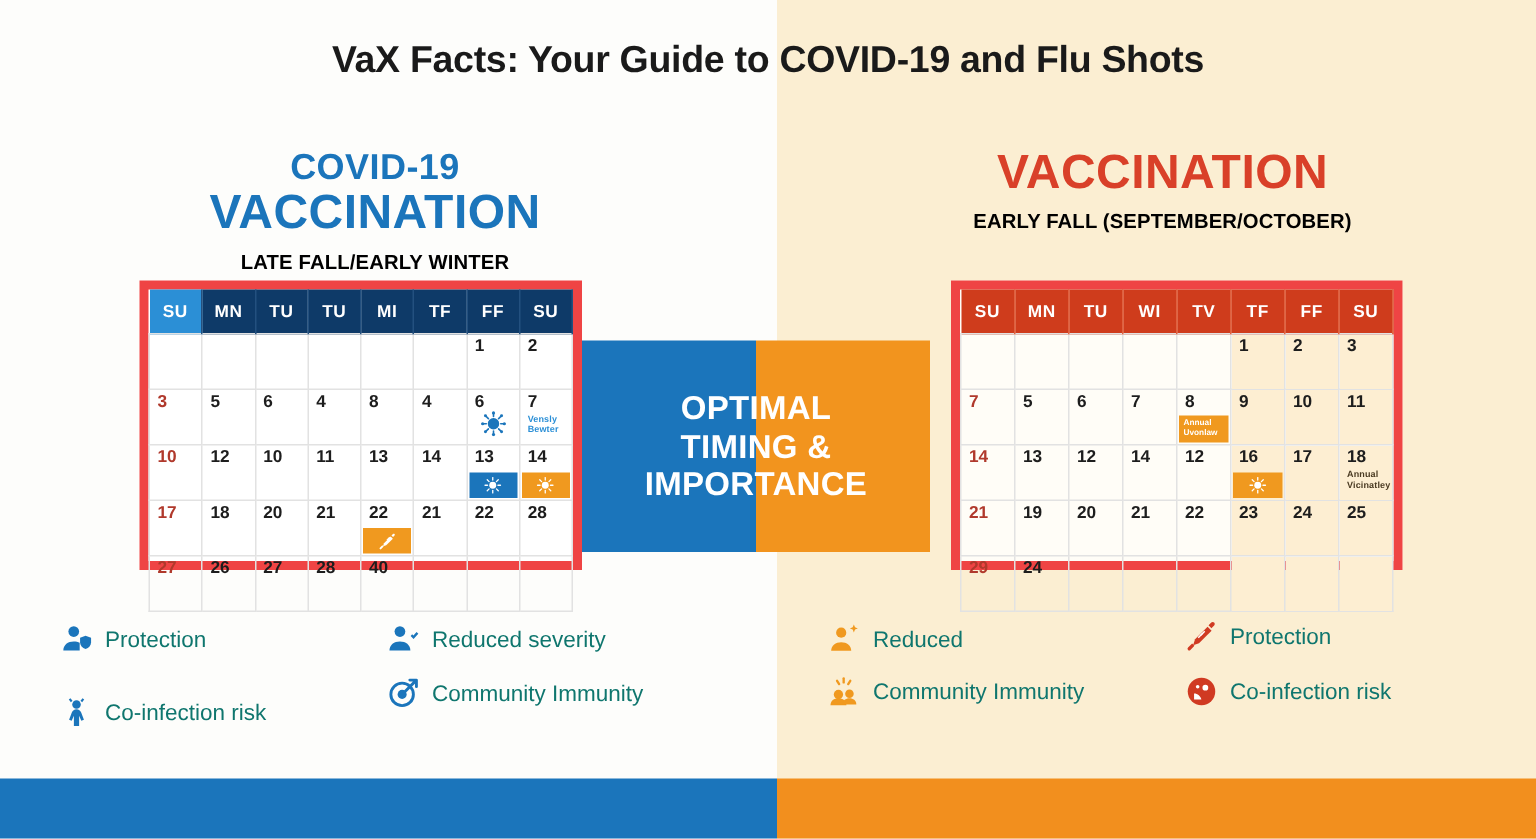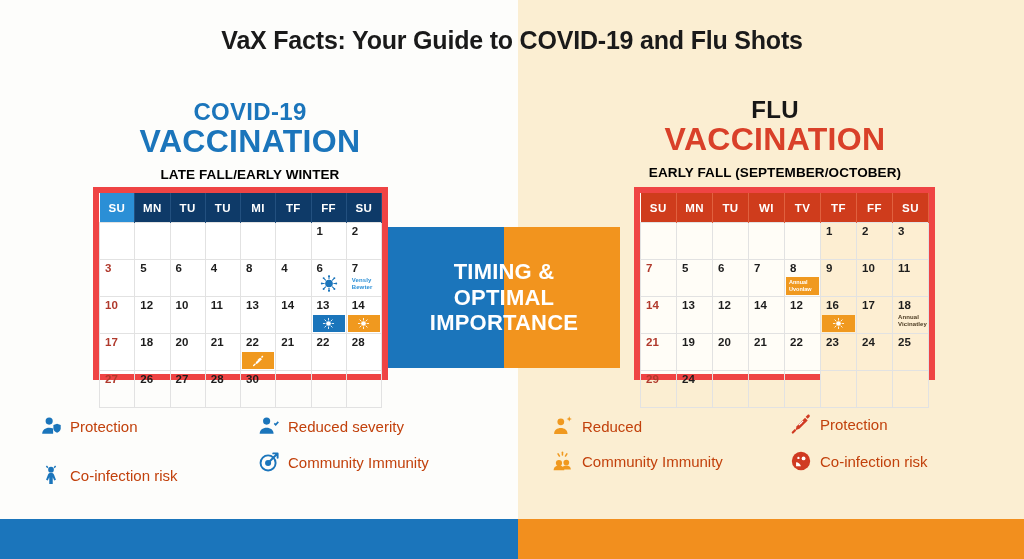--- a/index.html
+++ b/index.html
@@ -115,7 +115,6 @@
   </div>
 
   <div class="sec-head" id="flu-head">
-    <div class="l1">FLU</div>
     <div class="l2">VACCINATION</div>
     <div class="sub">EARLY FALL (SEPTEMBER/OCTOBER)</div>
   </div>

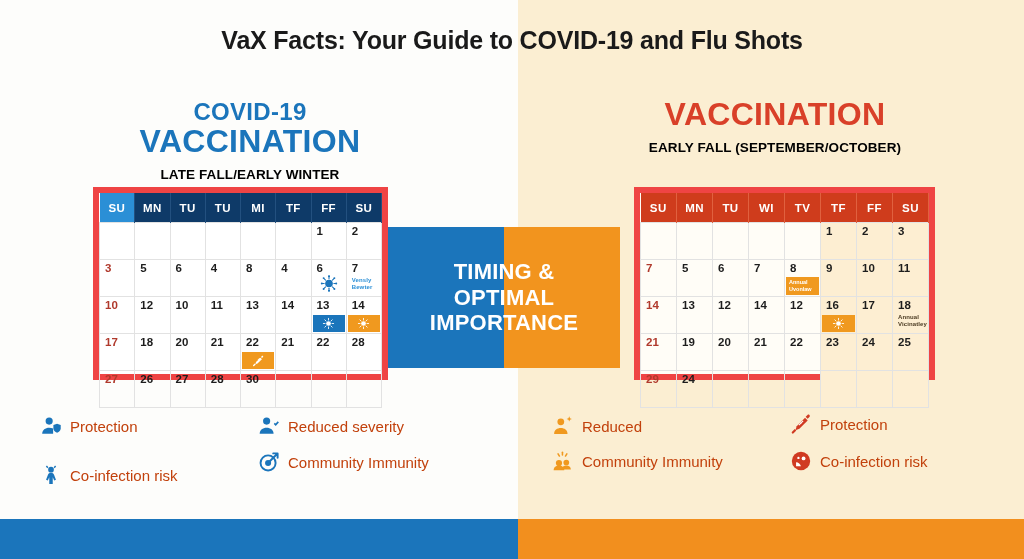--- a/index.html
+++ b/index.html
@@ -464,8 +464,8 @@
     <div class="half b"></div>
     <div class="half o"></div>
     <div class="cp-text">
+      <span>OPTIMAL</span>
       <span>TIMING &amp;</span>
-      <span>OPTIMAL</span>
       <span>IMPORTANCE</span>
     </div>
   </div>

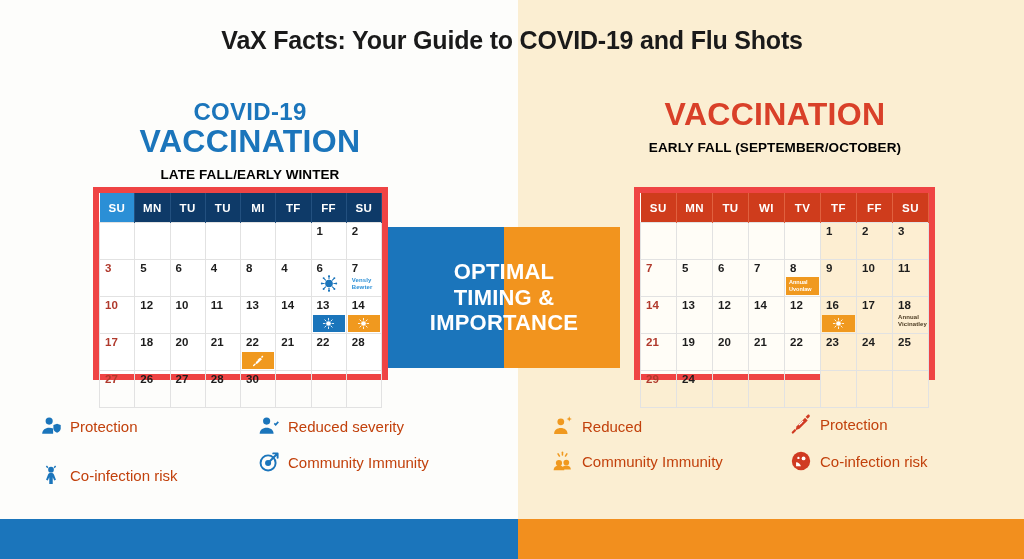--- a/index.html
+++ b/index.html
@@ -304,7 +304,7 @@
               <span class="num">28</span>
             </td>
             <td>
-              <span class="num">30</span>
+              <span class="num">40</span>
             </td>
             <td></td>
             <td></td>

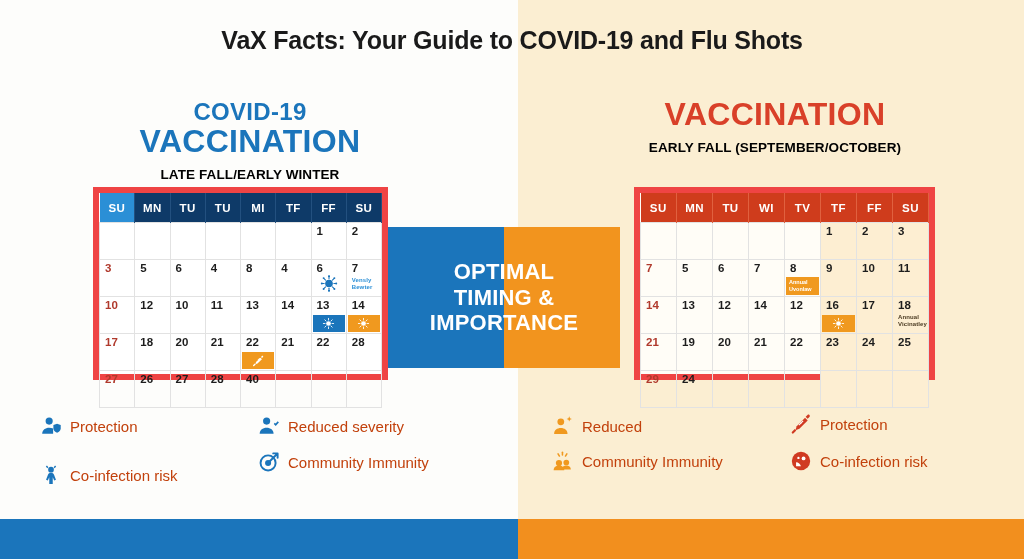--- a/index.html
+++ b/index.html
@@ -94,7 +94,7 @@
 
   
   .ben{position:absolute;display:flex;align-items:center;gap:8px;}
-  .ben .txt{font-size:15px;color:#c2410c;white-space:nowrap;}
+  .ben .txt{font-size:15px;color:#0f766e;white-space:nowrap;}
   .ben .ic{width:22px;height:22px;flex:0 0 22px;display:flex;align-items:center;justify-content:center;}
   .ben .ic svg{display:block;}
 </style>

